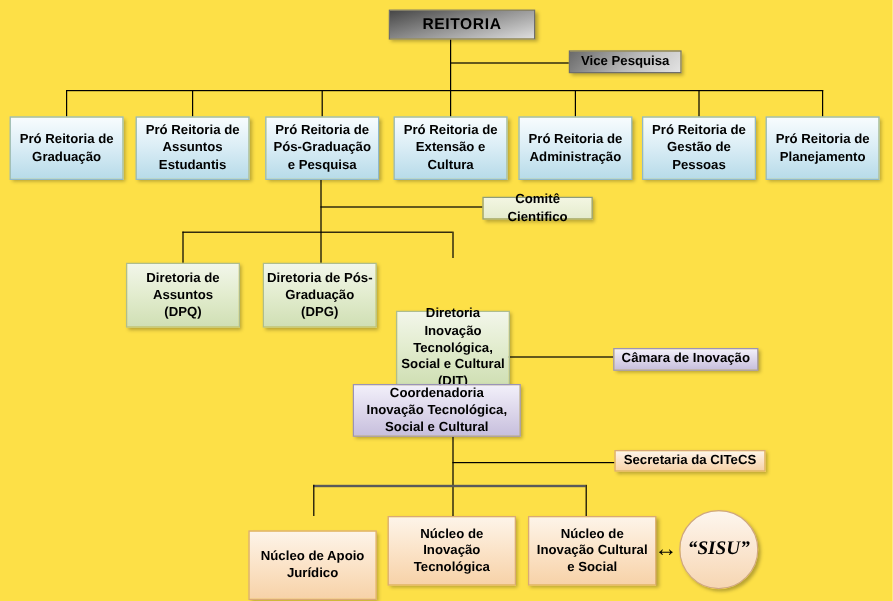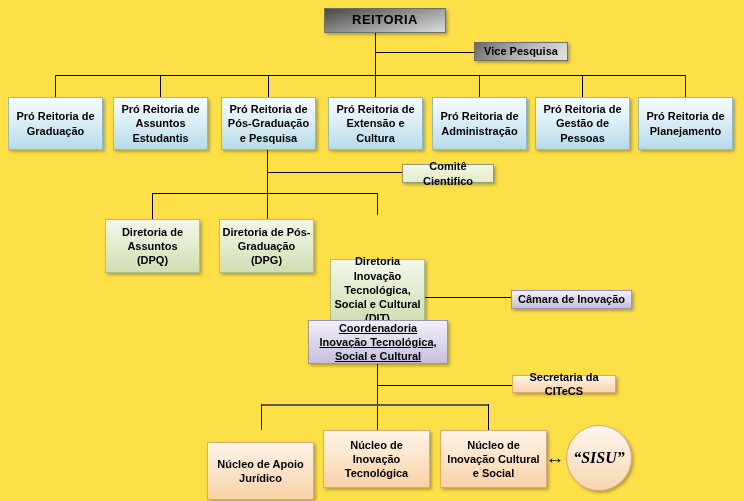--- a/index.html
+++ b/index.html
@@ -126,7 +126,7 @@
 
   <div class="node purple" style="left:511px;top:290px;width:121px;height:19px;">Câmara de Inovação</div>
 
-  <div class="node purple" style="left:308px;top:320px;width:140px;height:44px;text-decoration:underline;">Coordenadoria
+  <div class="node purple" style="left:294px;top:320px;width:140px;height:44px;">Coordenadoria
 Inovação Tecnológica,
 Social e Cultural</div>
 

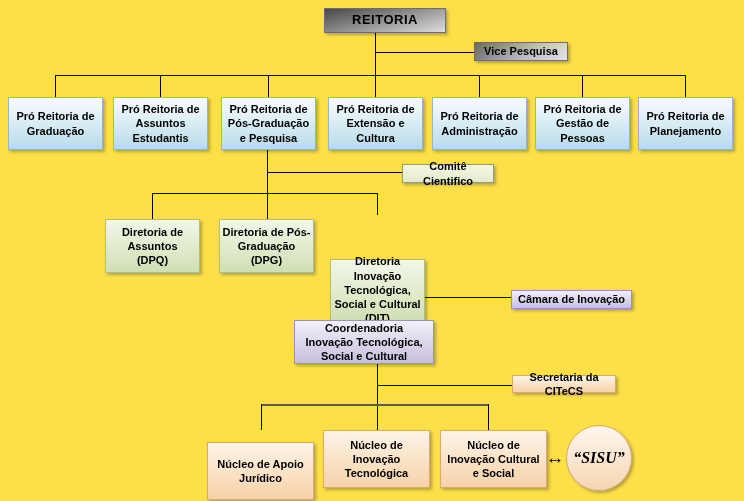--- a/index.html
+++ b/index.html
@@ -130,7 +130,7 @@
 Inovação Tecnológica,
 Social e Cultural</div>
 
-  <div class="node orange" style="left:512px;top:375px;width:104px;height:18px;">Secretaria da CITeCS</div>
+  <div class="node orange" style="left:512px;top:375px;width:126px;height:18px;">Secretaria da CITeCS</div>
 
   <div class="node orange" style="left:207px;top:442px;width:107px;height:58px;">Núcleo de Apoio
 Jurídico</div>

